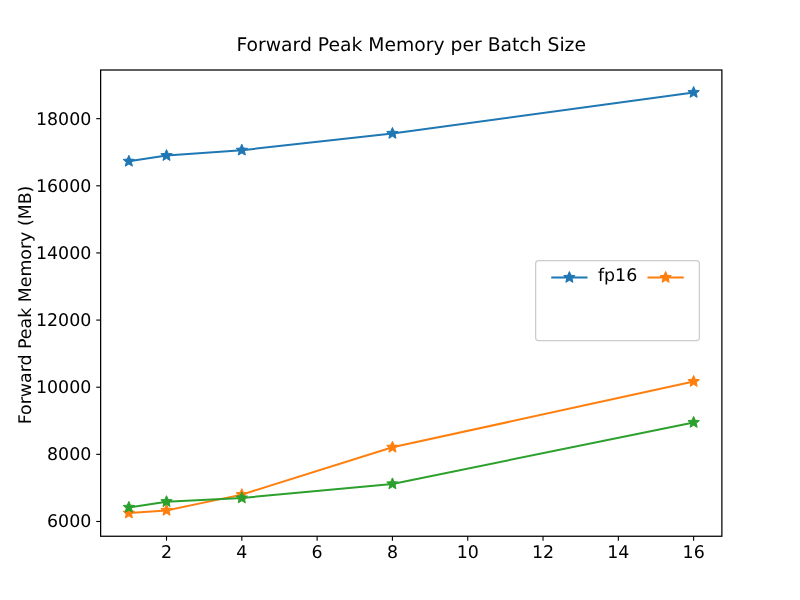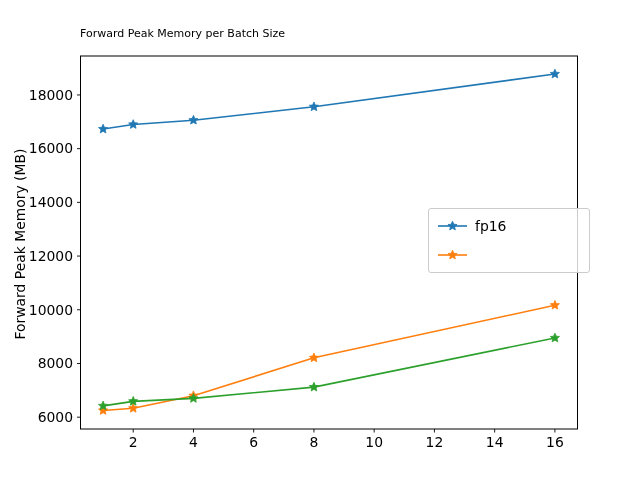--- a/index.html
+++ b/index.html
@@ -8,7 +8,7 @@
   .figure { position:relative; width:640px; height:480px; background:#ffffff; }
   .figure > svg { position:absolute; left:0; top:0; }
   .chart-title { position:absolute; left:80px; width:498px; top:27px;
-                 font-size:11px; white-space:nowrap; }
+                 text-align:center; font-size:15px; white-space:nowrap; }
   .x-label { position:absolute; left:80px; width:498px; top:450px;
              text-align:center; font-size:13.9px; }
   .y-label { position:absolute; left:20px; top:244px; width:0; height:0;

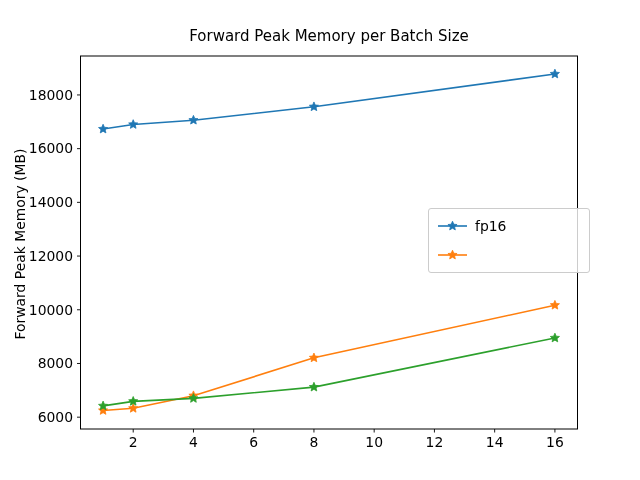--- a/index.html
+++ b/index.html
@@ -15,10 +15,10 @@
              font-size:13.9px; white-space:nowrap;
              display:flex; align-items:center; justify-content:center; }
   .y-label > span { transform:rotate(-90deg); transform-origin:center; display:block; }
-  .legend { position:absolute; left:428px; top:208px; width:162px; height:65px;
+  .legend { position:absolute; left:428px; top:208px; width:132px; height:65px;
             box-sizing:border-box; background:rgba(255,255,255,0.8);
             border:1px solid #cccccc; border-radius:3px;
-            padding:3px 8px; display:flex; flex-direction:column;
+            padding:3px 8px; display:flex; 
             justify-content:space-around; }
   .legend-row { display:flex; align-items:center; gap:7px; height:19px; }
   .legend-row .label { font-size:13.9px; line-height:19px; }

